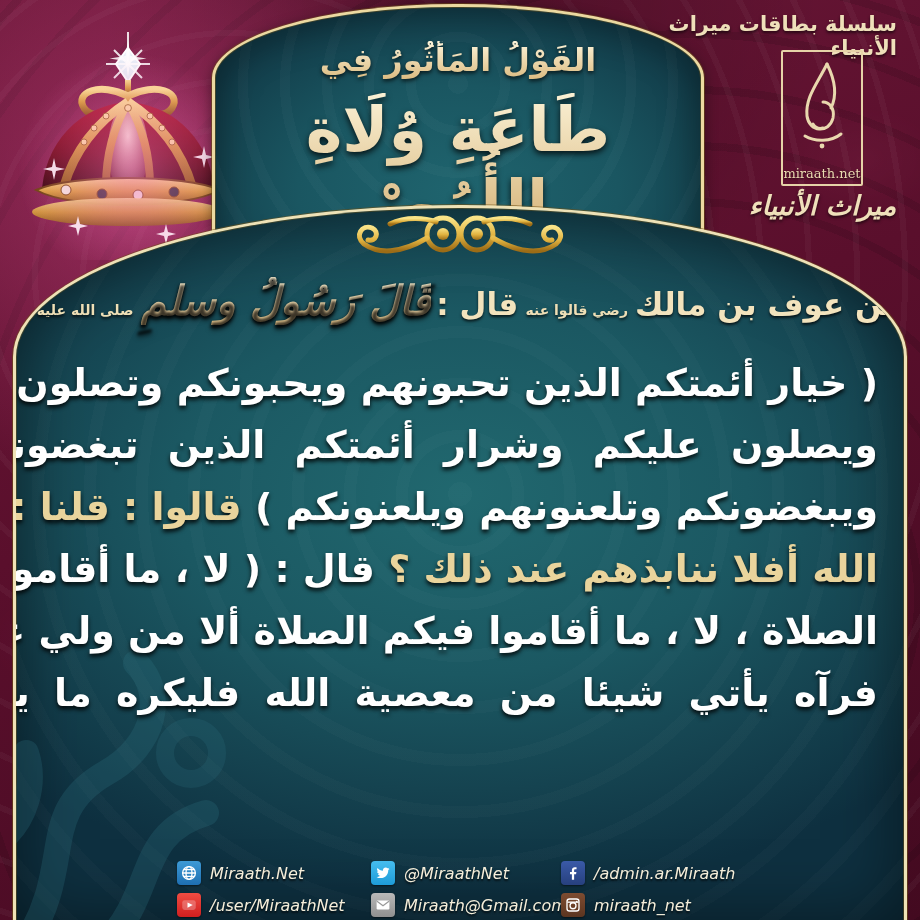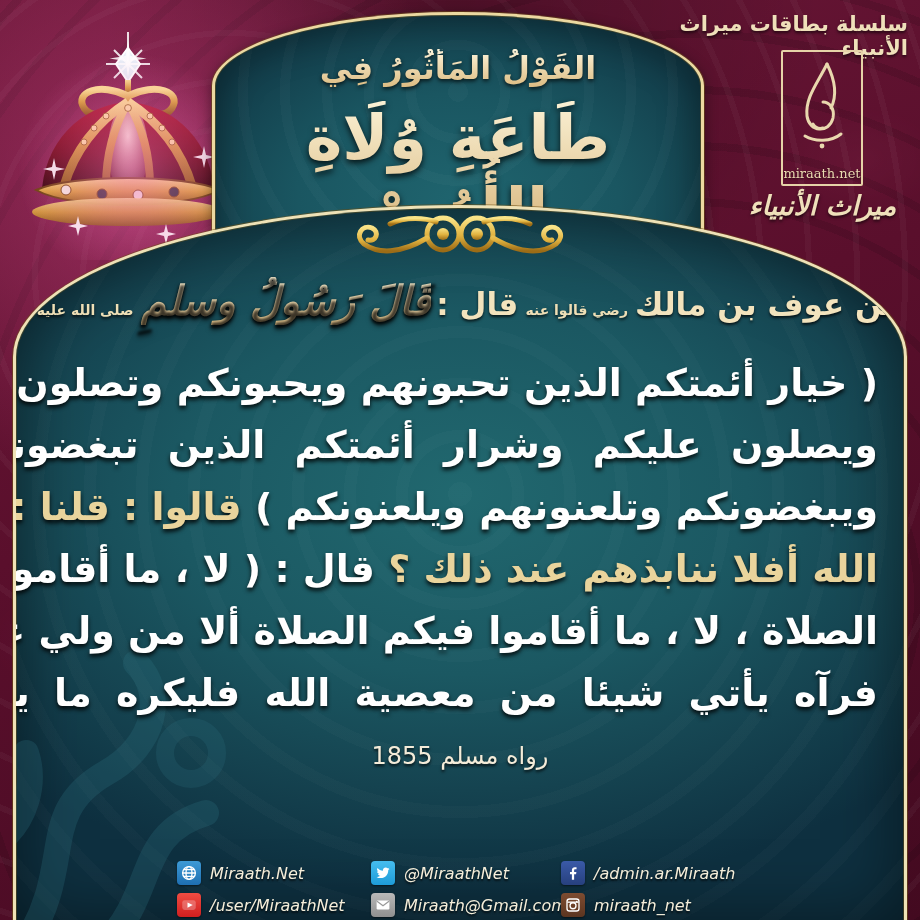--- a/index.html
+++ b/index.html
@@ -24,7 +24,7 @@
   .crown-wrap{position:absolute;left:8px;top:30px;width:250px;height:230px;}
   .crown-glow{position:absolute;inset:0;background:radial-gradient(circle at 50% 60%, rgba(240,110,180,.55) 0, rgba(240,110,180,0) 62%);}
   
-  .series{position:absolute;top:12px;right:12px;width:300px;text-align:right;
+  .series{position:absolute;top:12px;right:23px;width:300px;text-align:right;
     color:#efe0ba;font-size:21px;font-weight:bold;direction:rtl;
     text-shadow:0 2px 3px rgba(0,0,0,.6);}
   .logo-box{position:absolute;top:50px;left:781px;width:78px;height:132px;

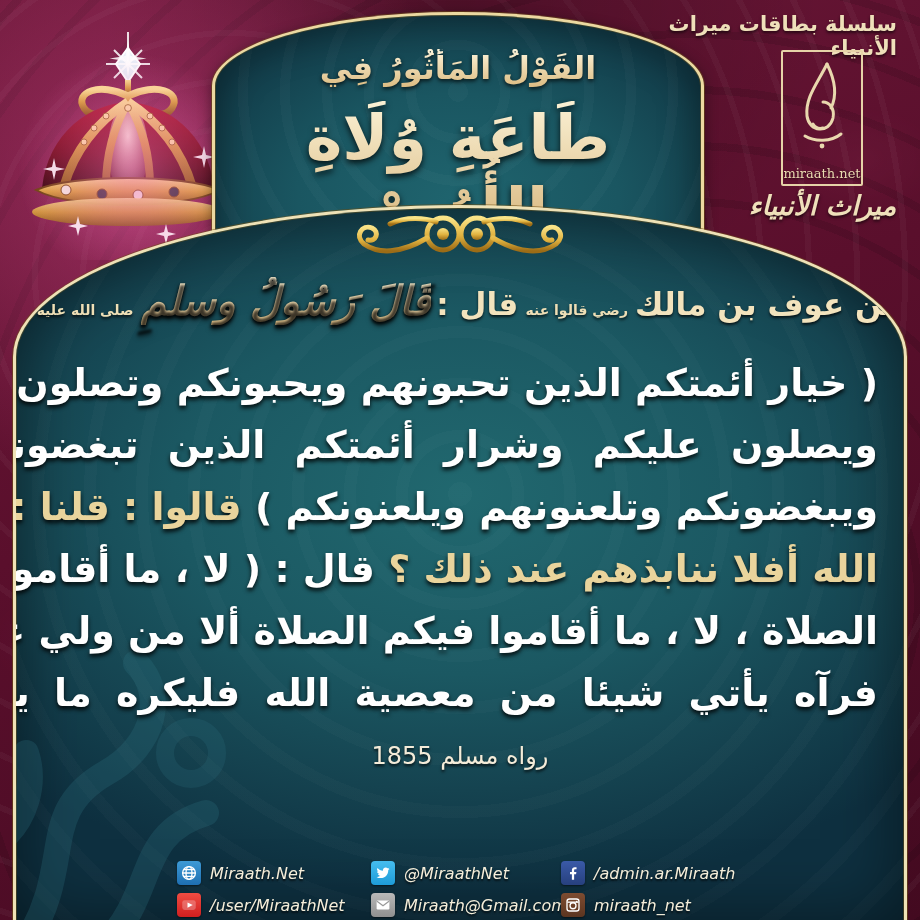--- a/index.html
+++ b/index.html
@@ -37,7 +37,7 @@
     color:#efe0ba;font-size:27px;font-weight:bold;font-style:italic;direction:rtl;
     text-shadow:0 2px 3px rgba(0,0,0,.6);}
   
-  .title-panel{position:absolute;left:212px;top:12px;width:486px;height:256px;
+  .title-panel{position:absolute;left:212px;top:4px;width:486px;height:256px;
     border:3px solid #ecd9a0;border-bottom:none;
     border-radius:243px 243px 0 0 / 74px 74px 0 0;
     box-shadow:0 0 0 1px rgba(110,80,20,.55), 0 4px 14px rgba(0,0,0,.45),

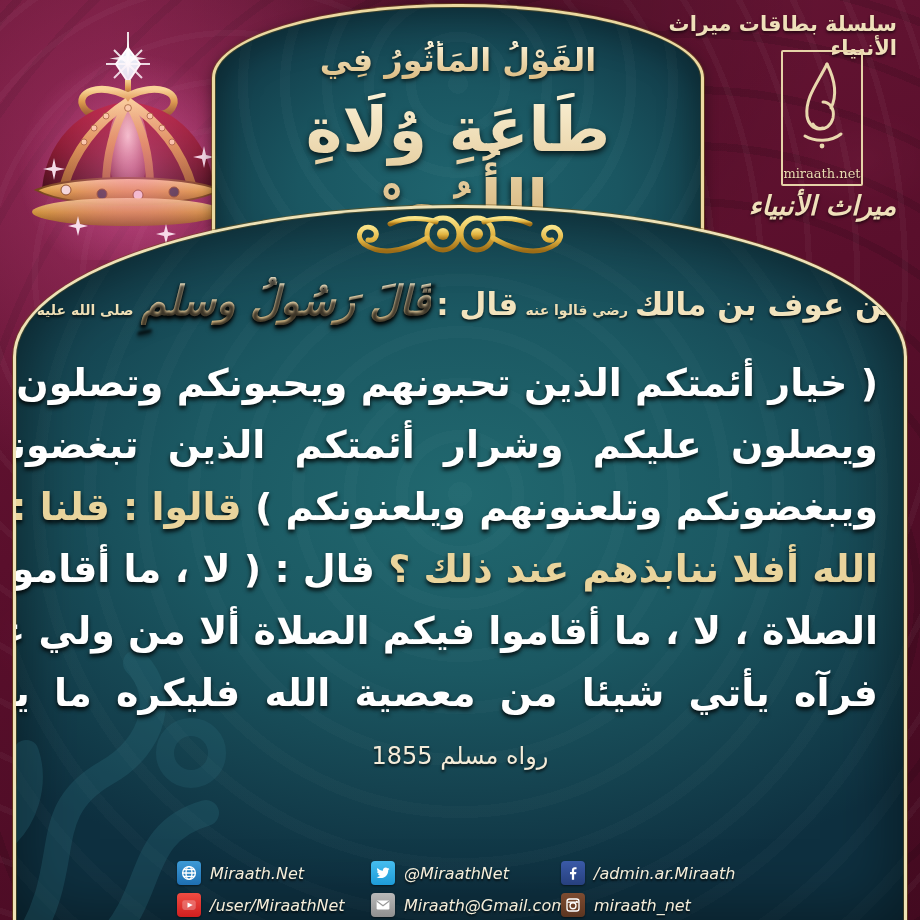--- a/index.html
+++ b/index.html
@@ -249,7 +249,6 @@
       </div>
     </div>
 
-    <div class="source">رواه مسلم 1855</div>
 
     <div class="footer">
       <div class="f-item">

